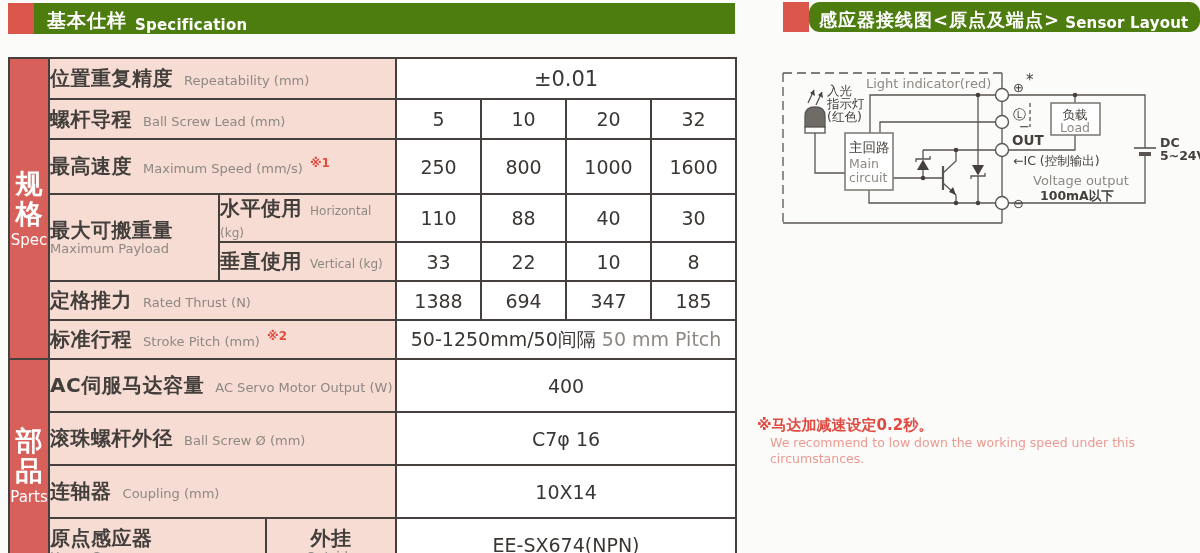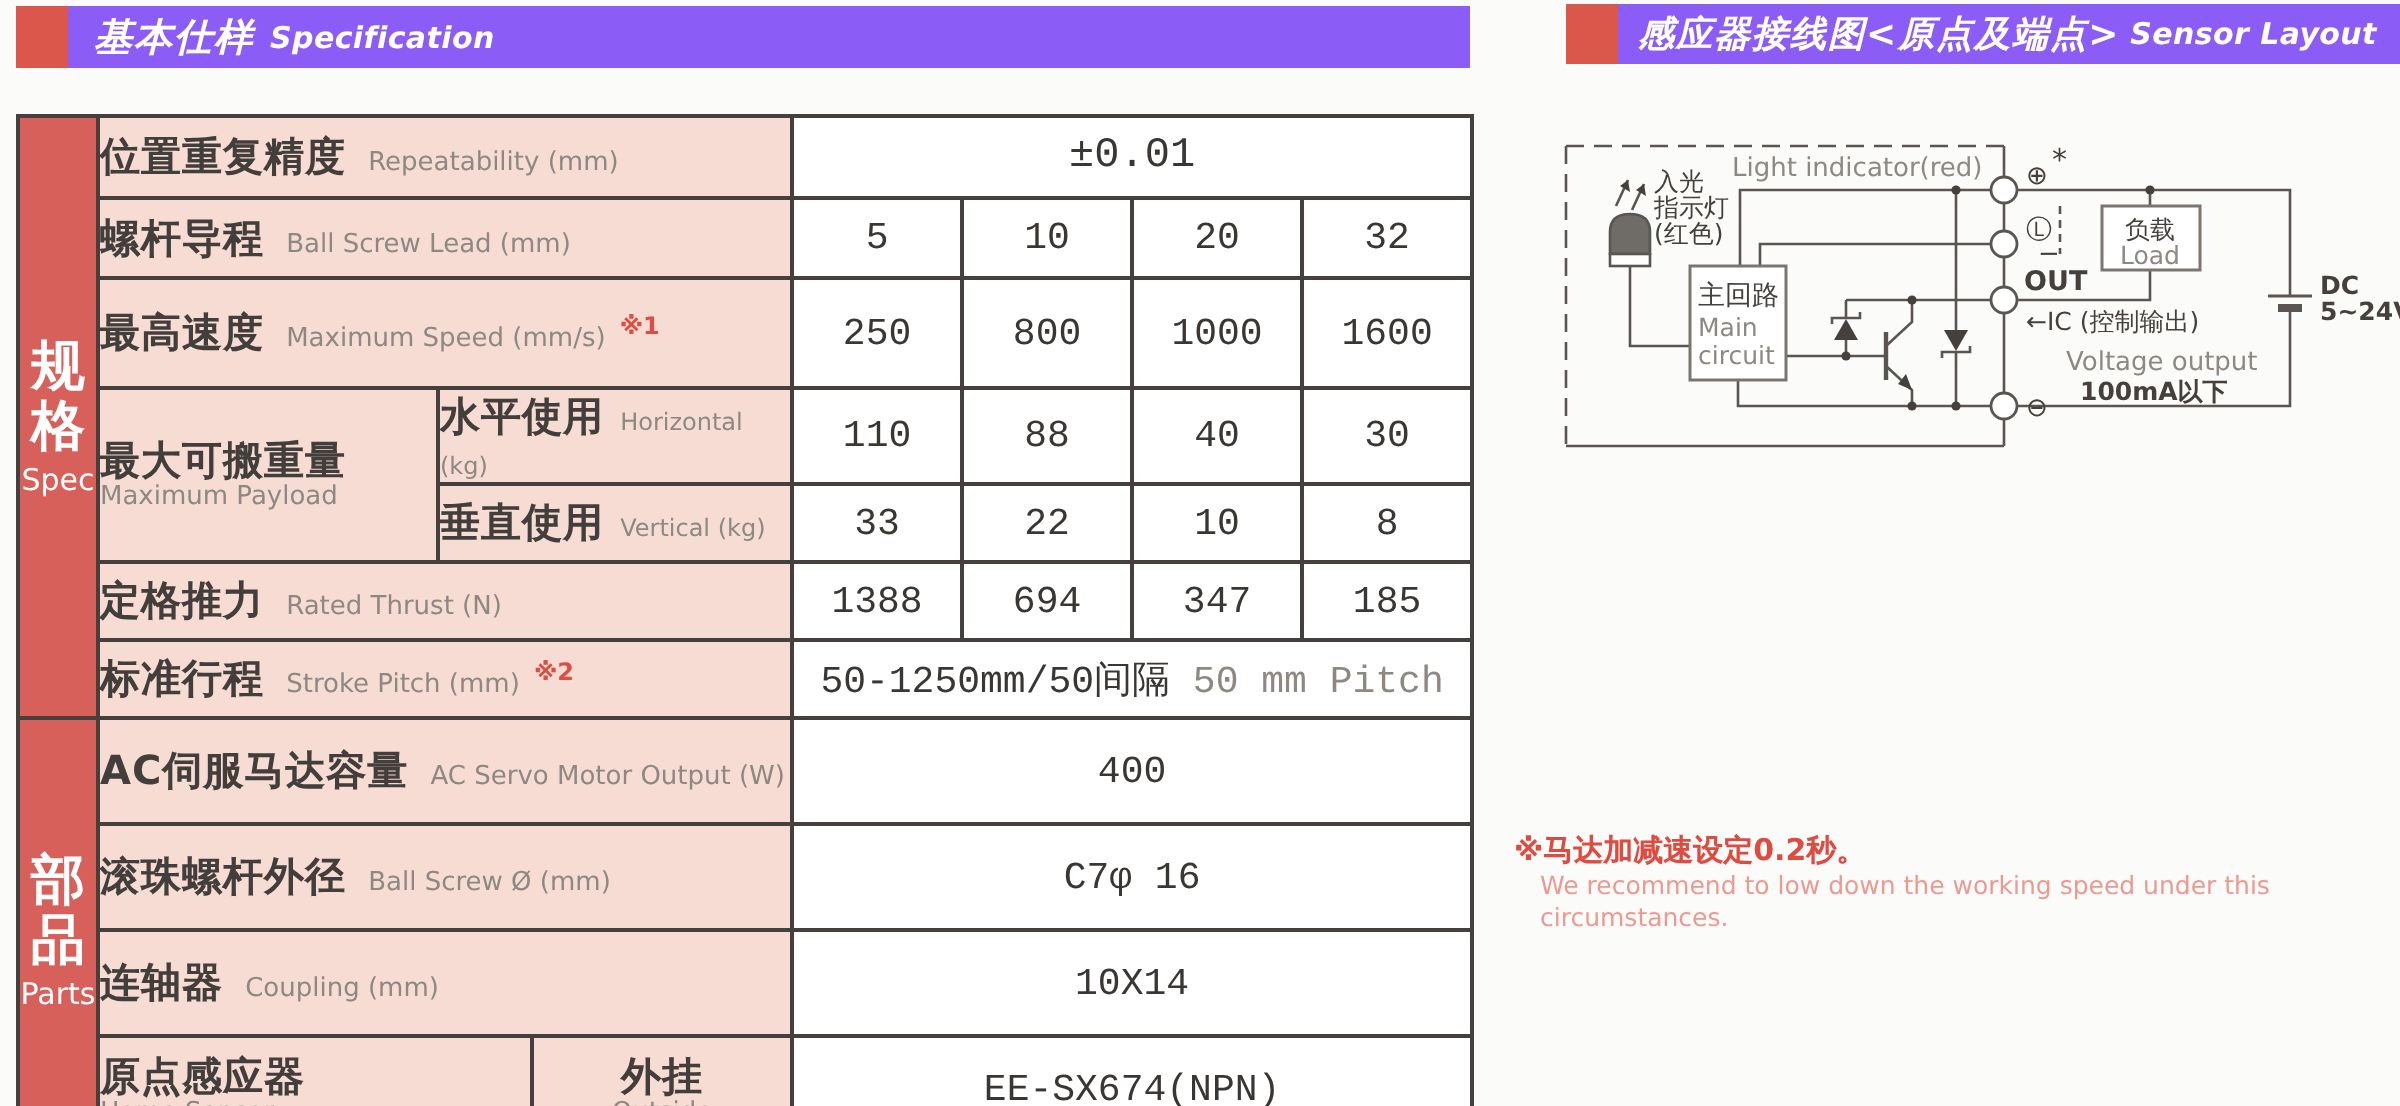--- a/index.html
+++ b/index.html
@@ -9,7 +9,7 @@
   
   .hdr{position:absolute;display:flex;align-items:stretch;}
   .hdr .sq{width:26px;background:#dc574b;}
-  .hdr .bar{background:#8b5cf6;color:#fff;display:flex;align-items:center;padding-left:13px;white-space:nowrap;overflow:hidden;font-style:italic;}
+  .hdr .bar{background:#4d7c0f;color:#fff;display:flex;align-items:flex-end;padding-left:13px;white-space:nowrap;overflow:hidden;}
   .hdr .t-zh{font-size:19px;font-weight:700;letter-spacing:1px;}
   .hdr .t-en{font-size:15px;font-weight:600;margin-left:8px;letter-spacing:0.2px;}
 

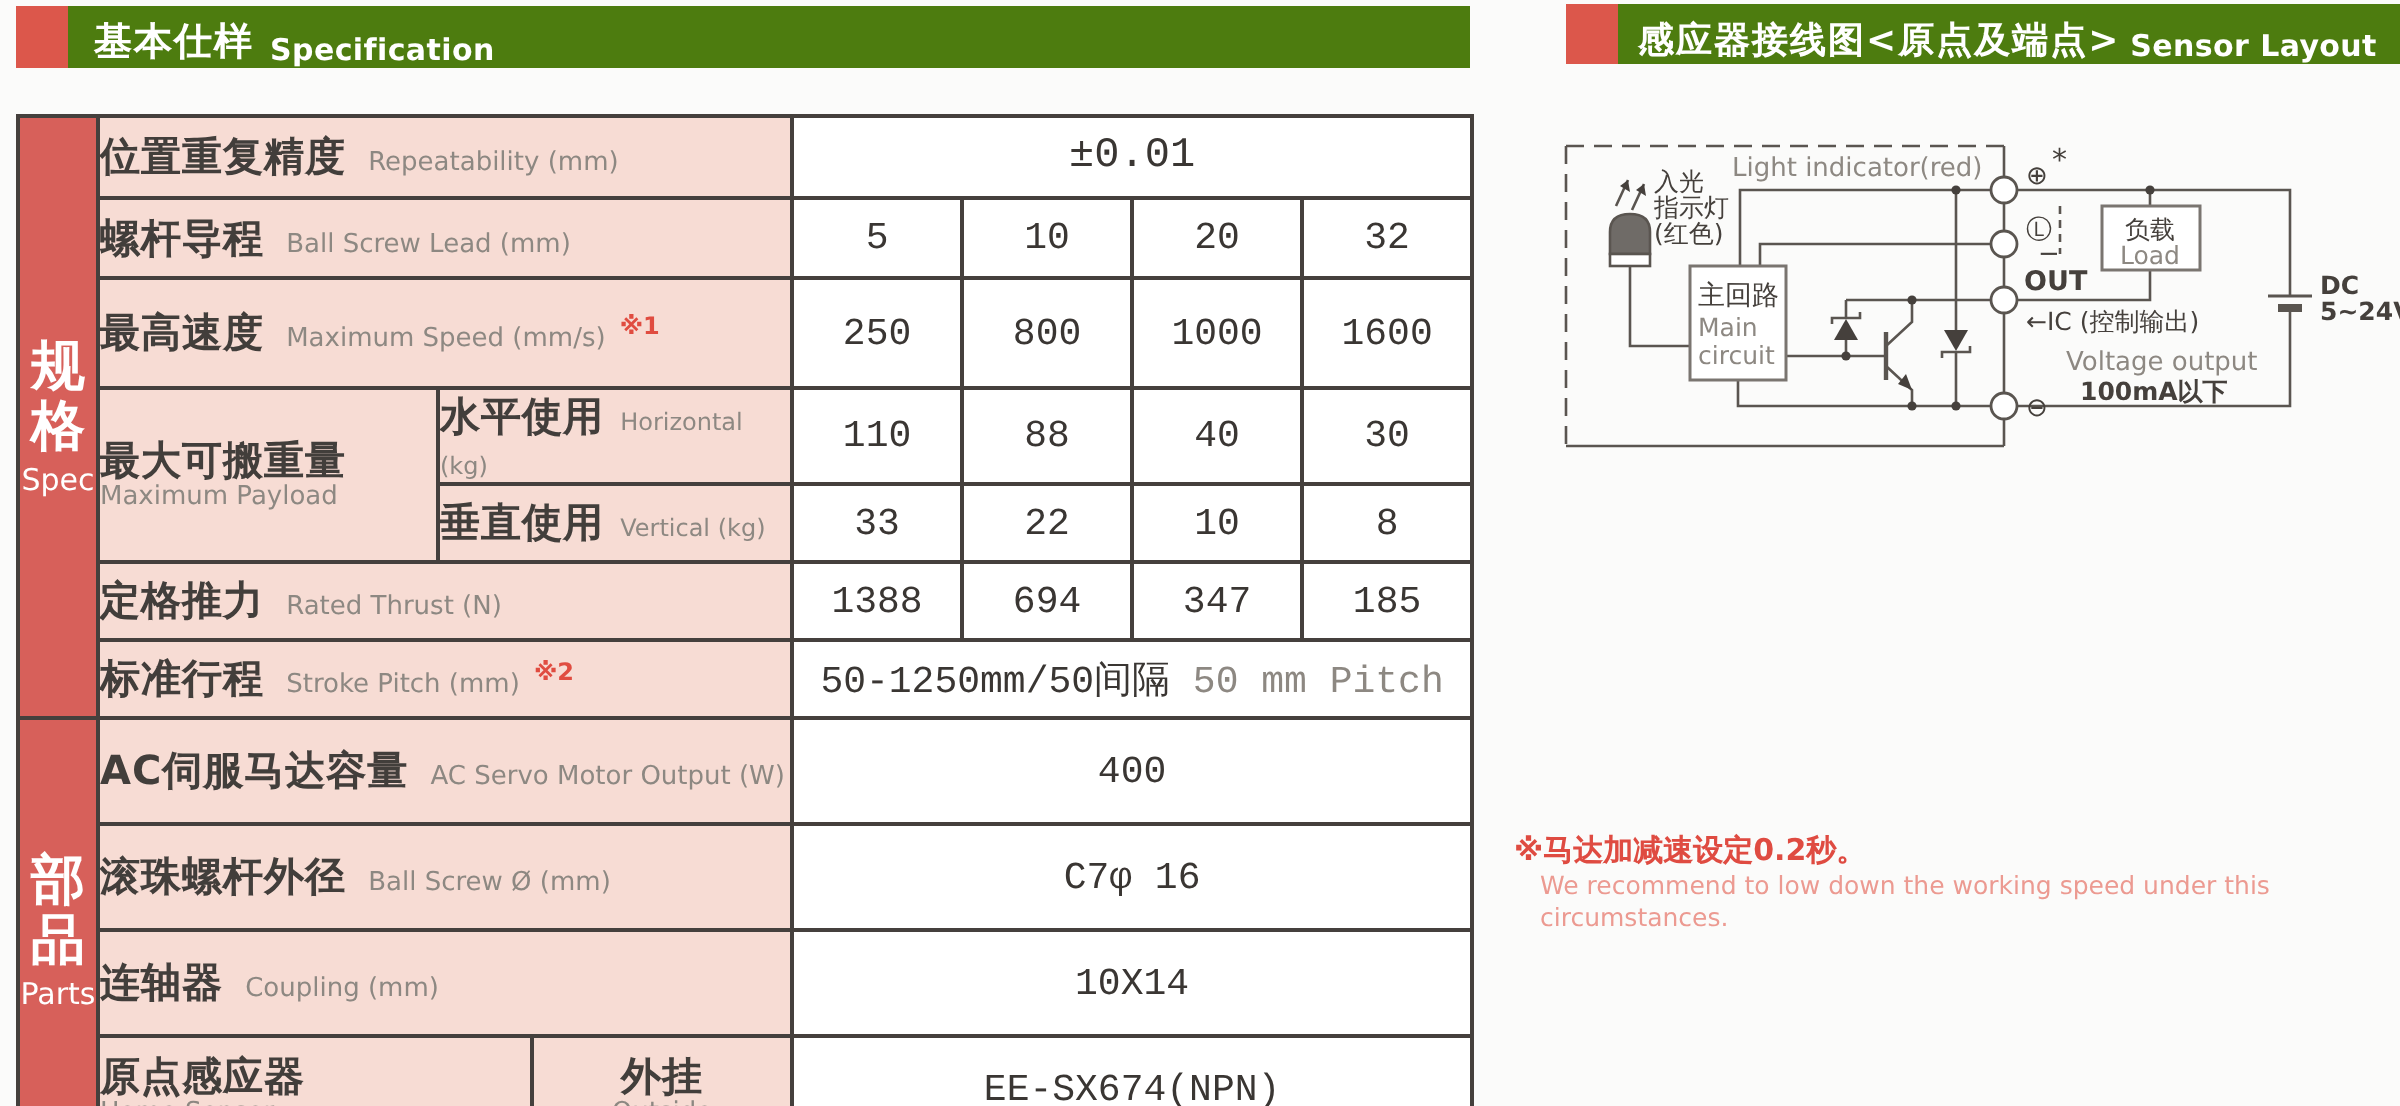--- a/index.html
+++ b/index.html
@@ -56,7 +56,7 @@
 
   <div class="hdr" style="left:783px;top:2px;height:30px;width:417px;">
     <div class="sq"></div>
-    <div class="bar" style="flex:1;padding-left:10px;">
+    <div class="bar" style="flex:1;padding-left:10px;border-radius:11px;">
       <span class="t-zh" style="font-size:18px;">感应器接线图&lt;原点及端点&gt;</span>
       <span class="t-en" style="margin-left:5px;">Sensor Layout</span>
     </div>

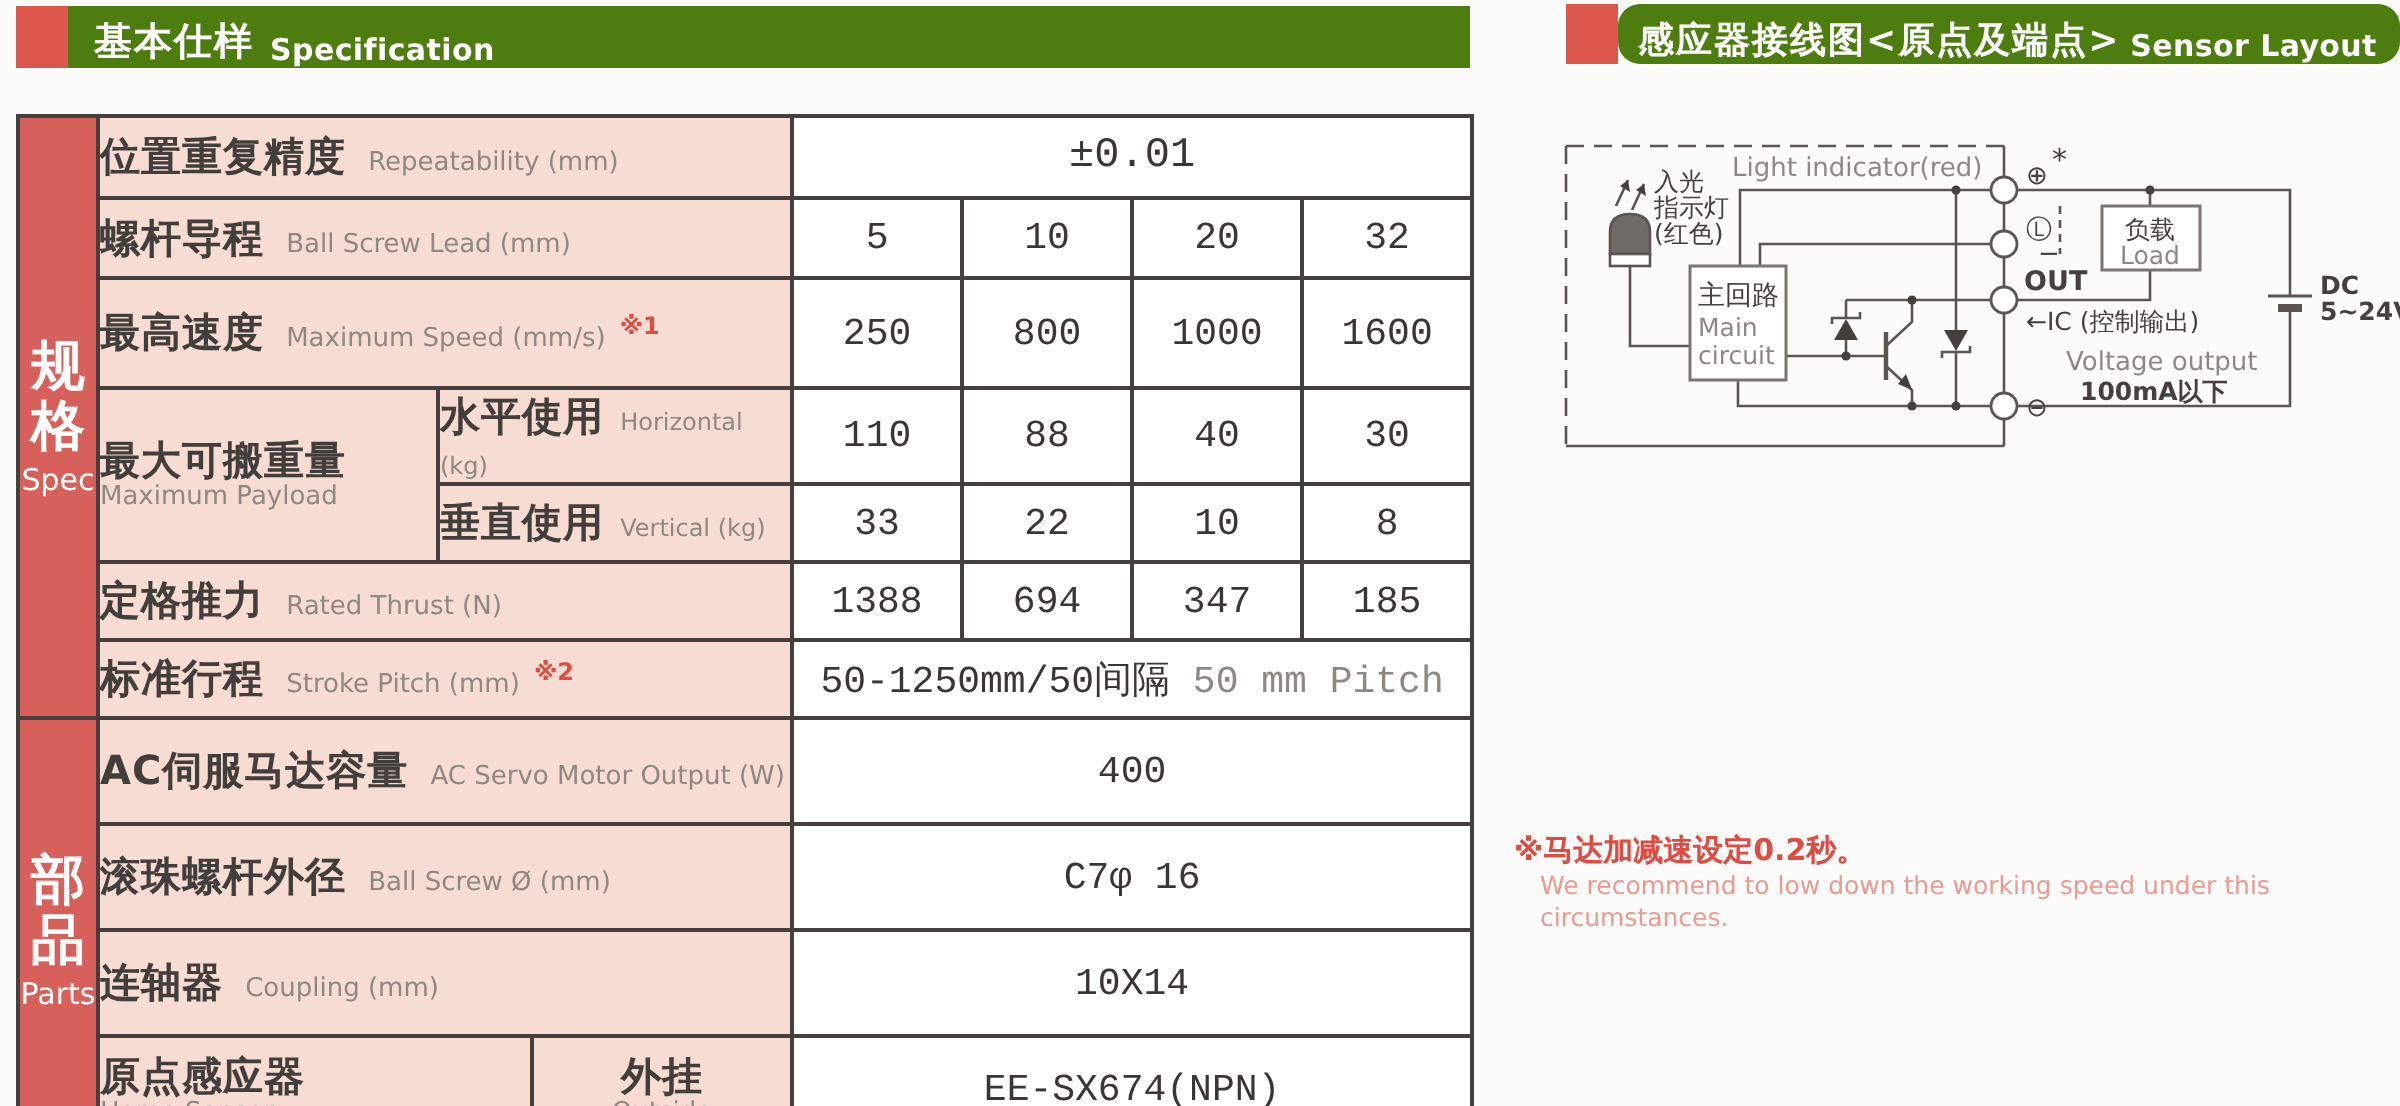--- a/index.html
+++ b/index.html
@@ -23,7 +23,7 @@
   .zh{font-size:20px;font-weight:600;color:#423e3b;letter-spacing:0.5px;}
   .en{font-size:13px;color:#8d8882;margin-left:6px;}
   .sup{font-size:12px;color:#e04c40;font-weight:700;vertical-align:super;margin-left:2px;}
-  td.val{background:#ffffff;text-align:center;font-size:19px;color:#3a3633;font-family:Liberation Mono, monospace;}
+  td.val{background:#ffffff;text-align:center;font-size:19px;color:#3a3633;}
   .stack .zh{display:block;line-height:22px;}
   .stack .en{display:block;margin-left:0;line-height:15px;}
   td.sub{background:#f7dcd4;padding-left:12px;}

